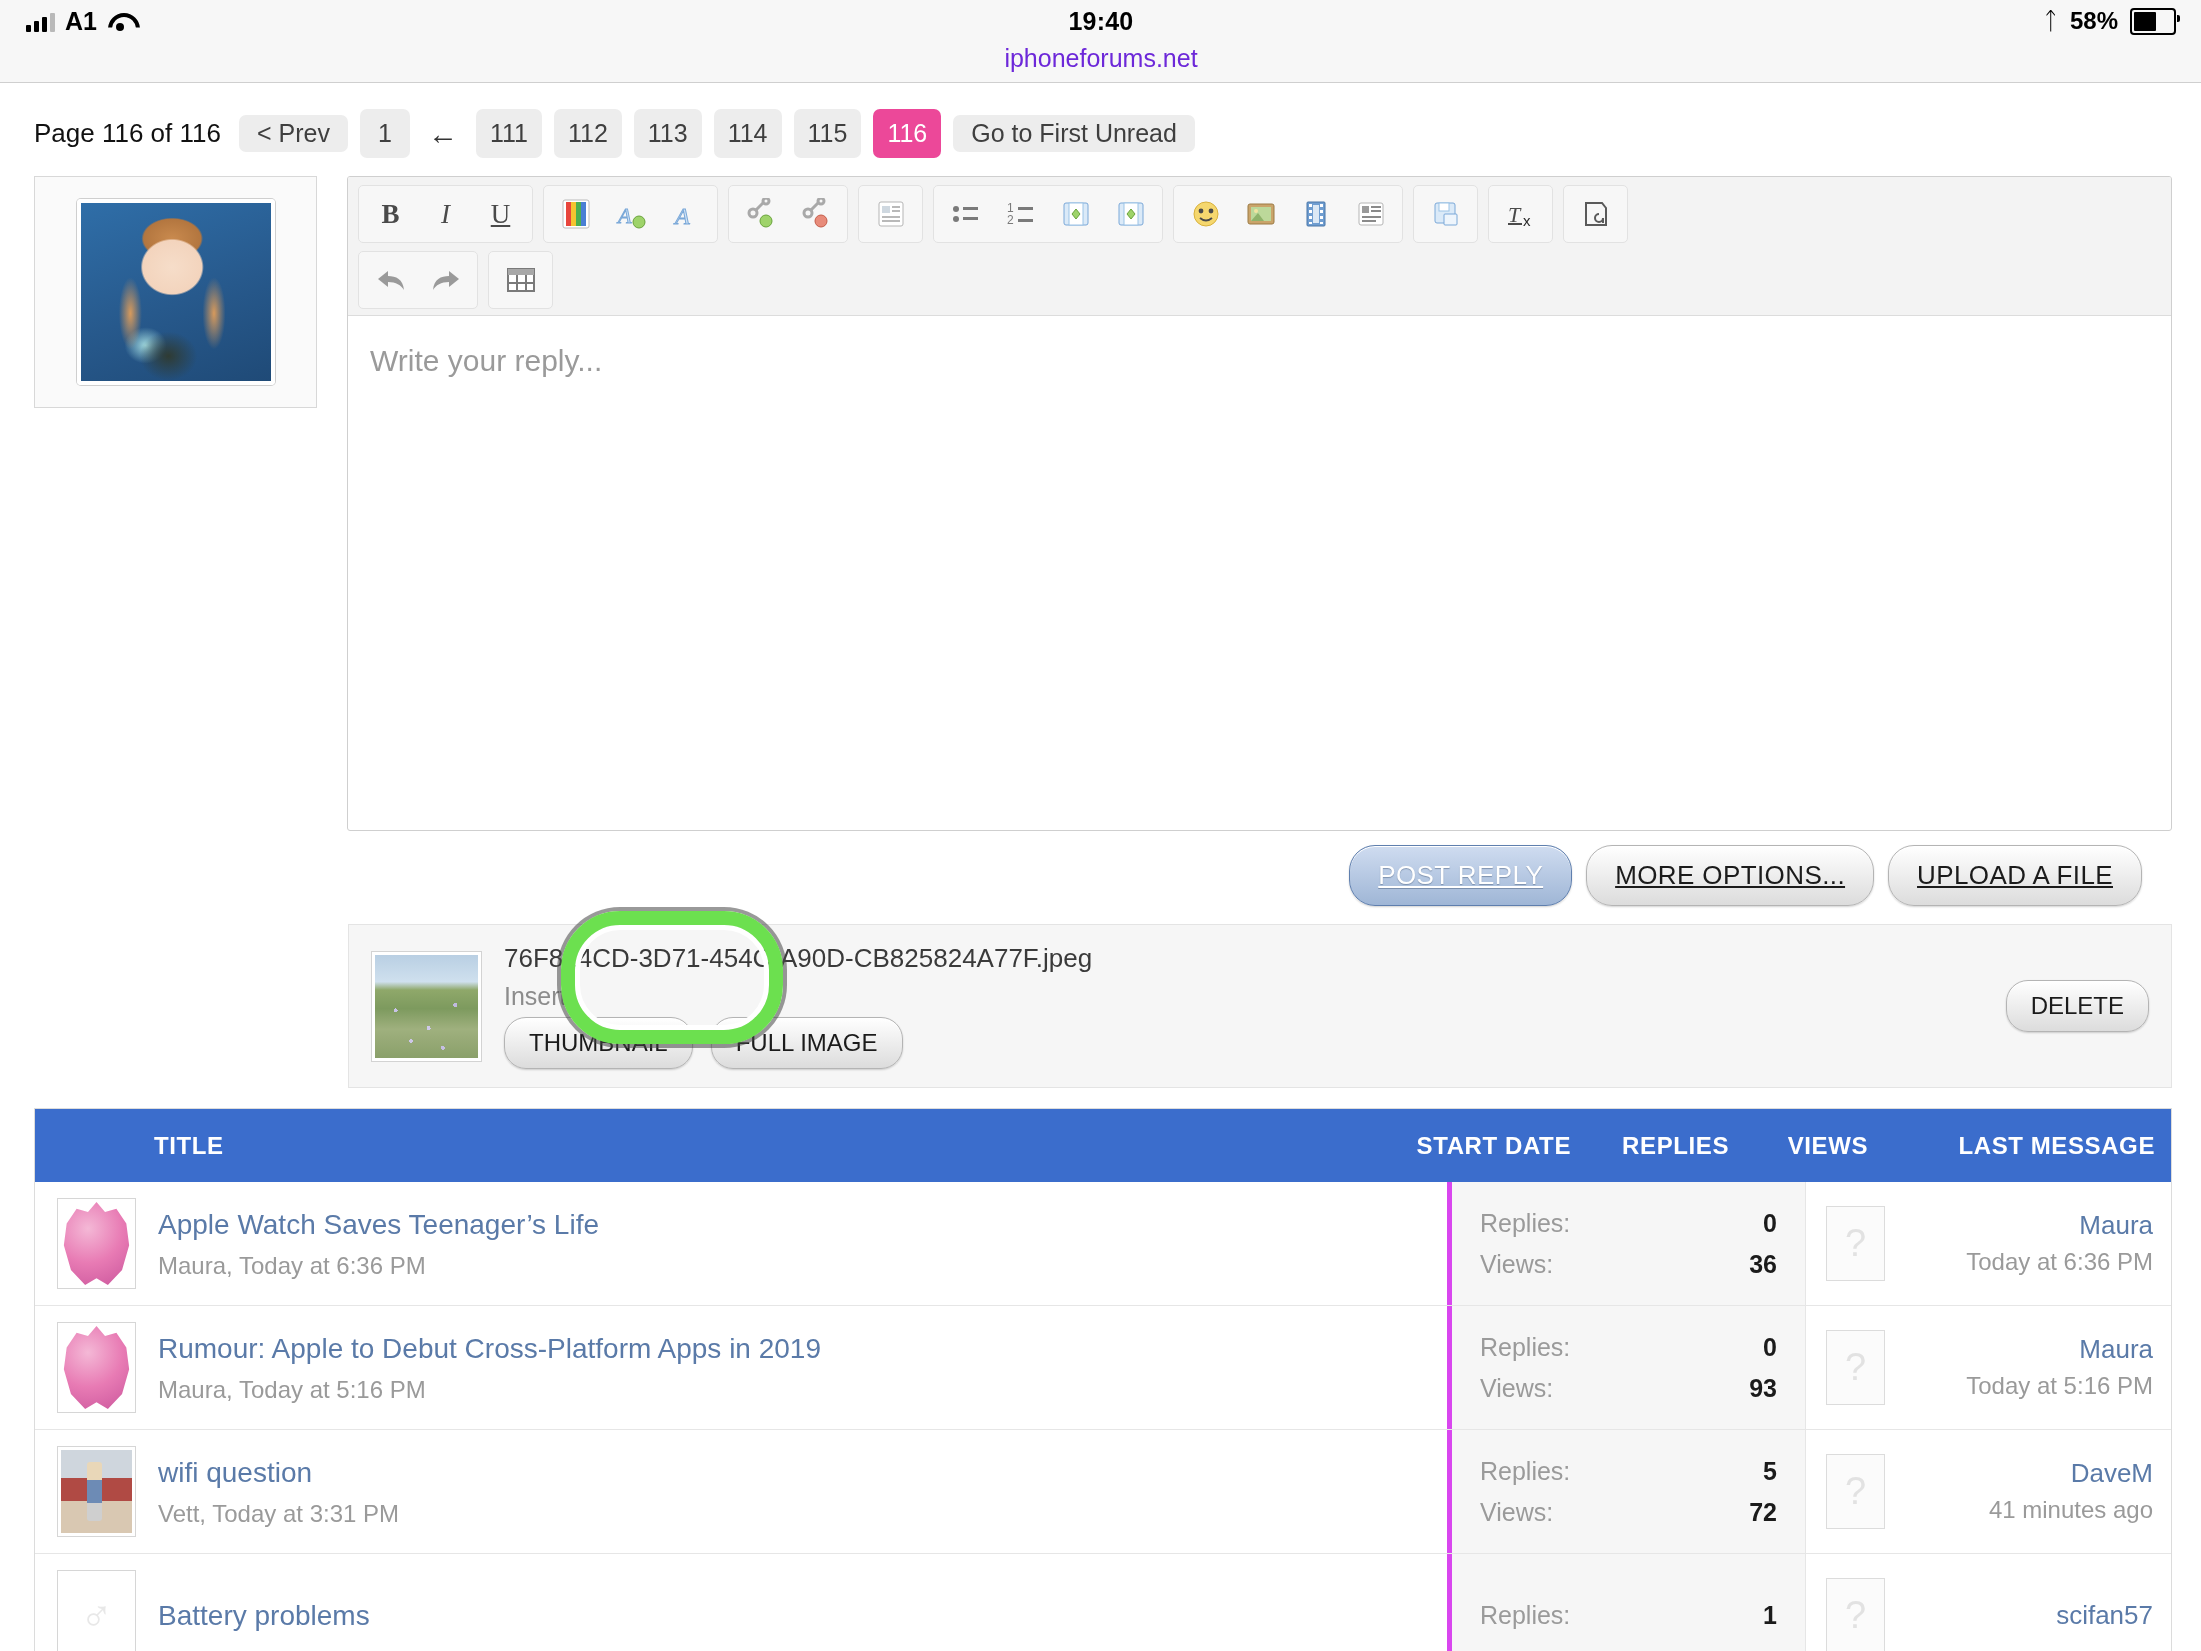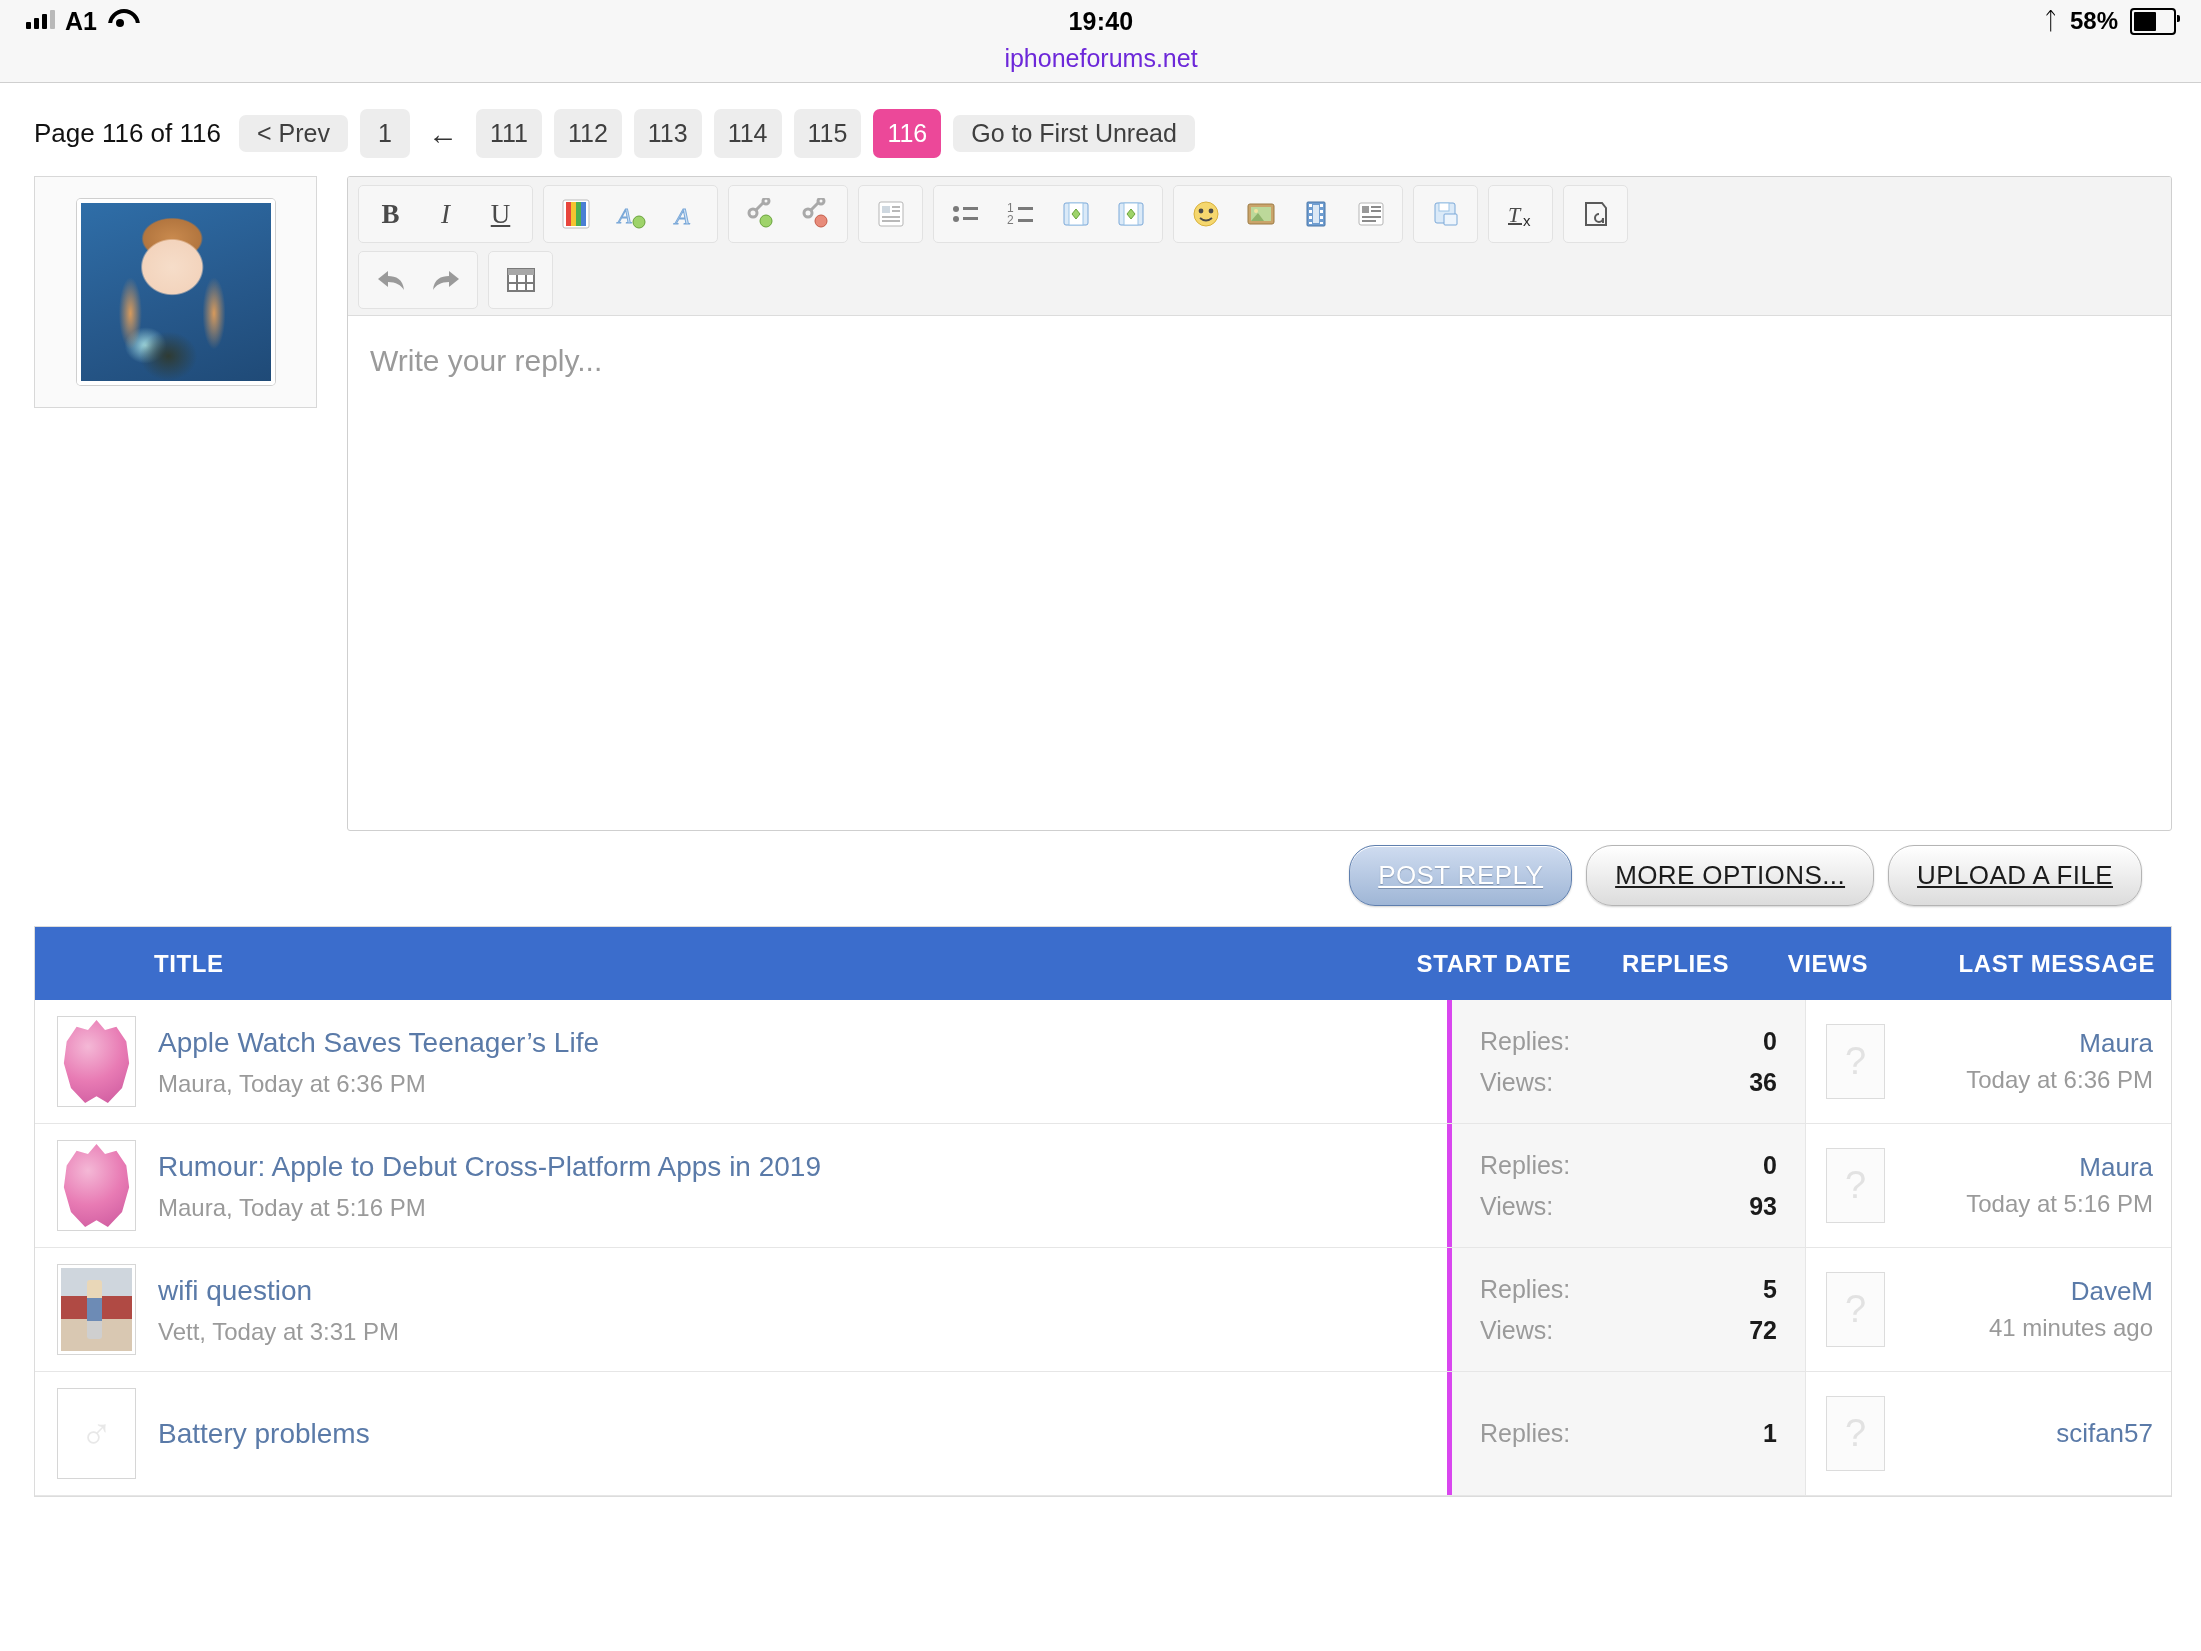--- a/index.html
+++ b/index.html
@@ -16,7 +16,7 @@
     position: relative; height: 42px; background:#f7f7f7;
     display:flex; align-items:center; padding: 0 26px;
   }
-  .sb-left { display:flex; align-items:flex-start; gap:10px; }
+  .sb-left { display:flex; align-items:center; gap:10px; }
   .sb-right { display:flex; align-items:center; gap:12px; margin-left:auto; }
   .sb-center {
     position:absolute; left:0; right:0; text-align:center;

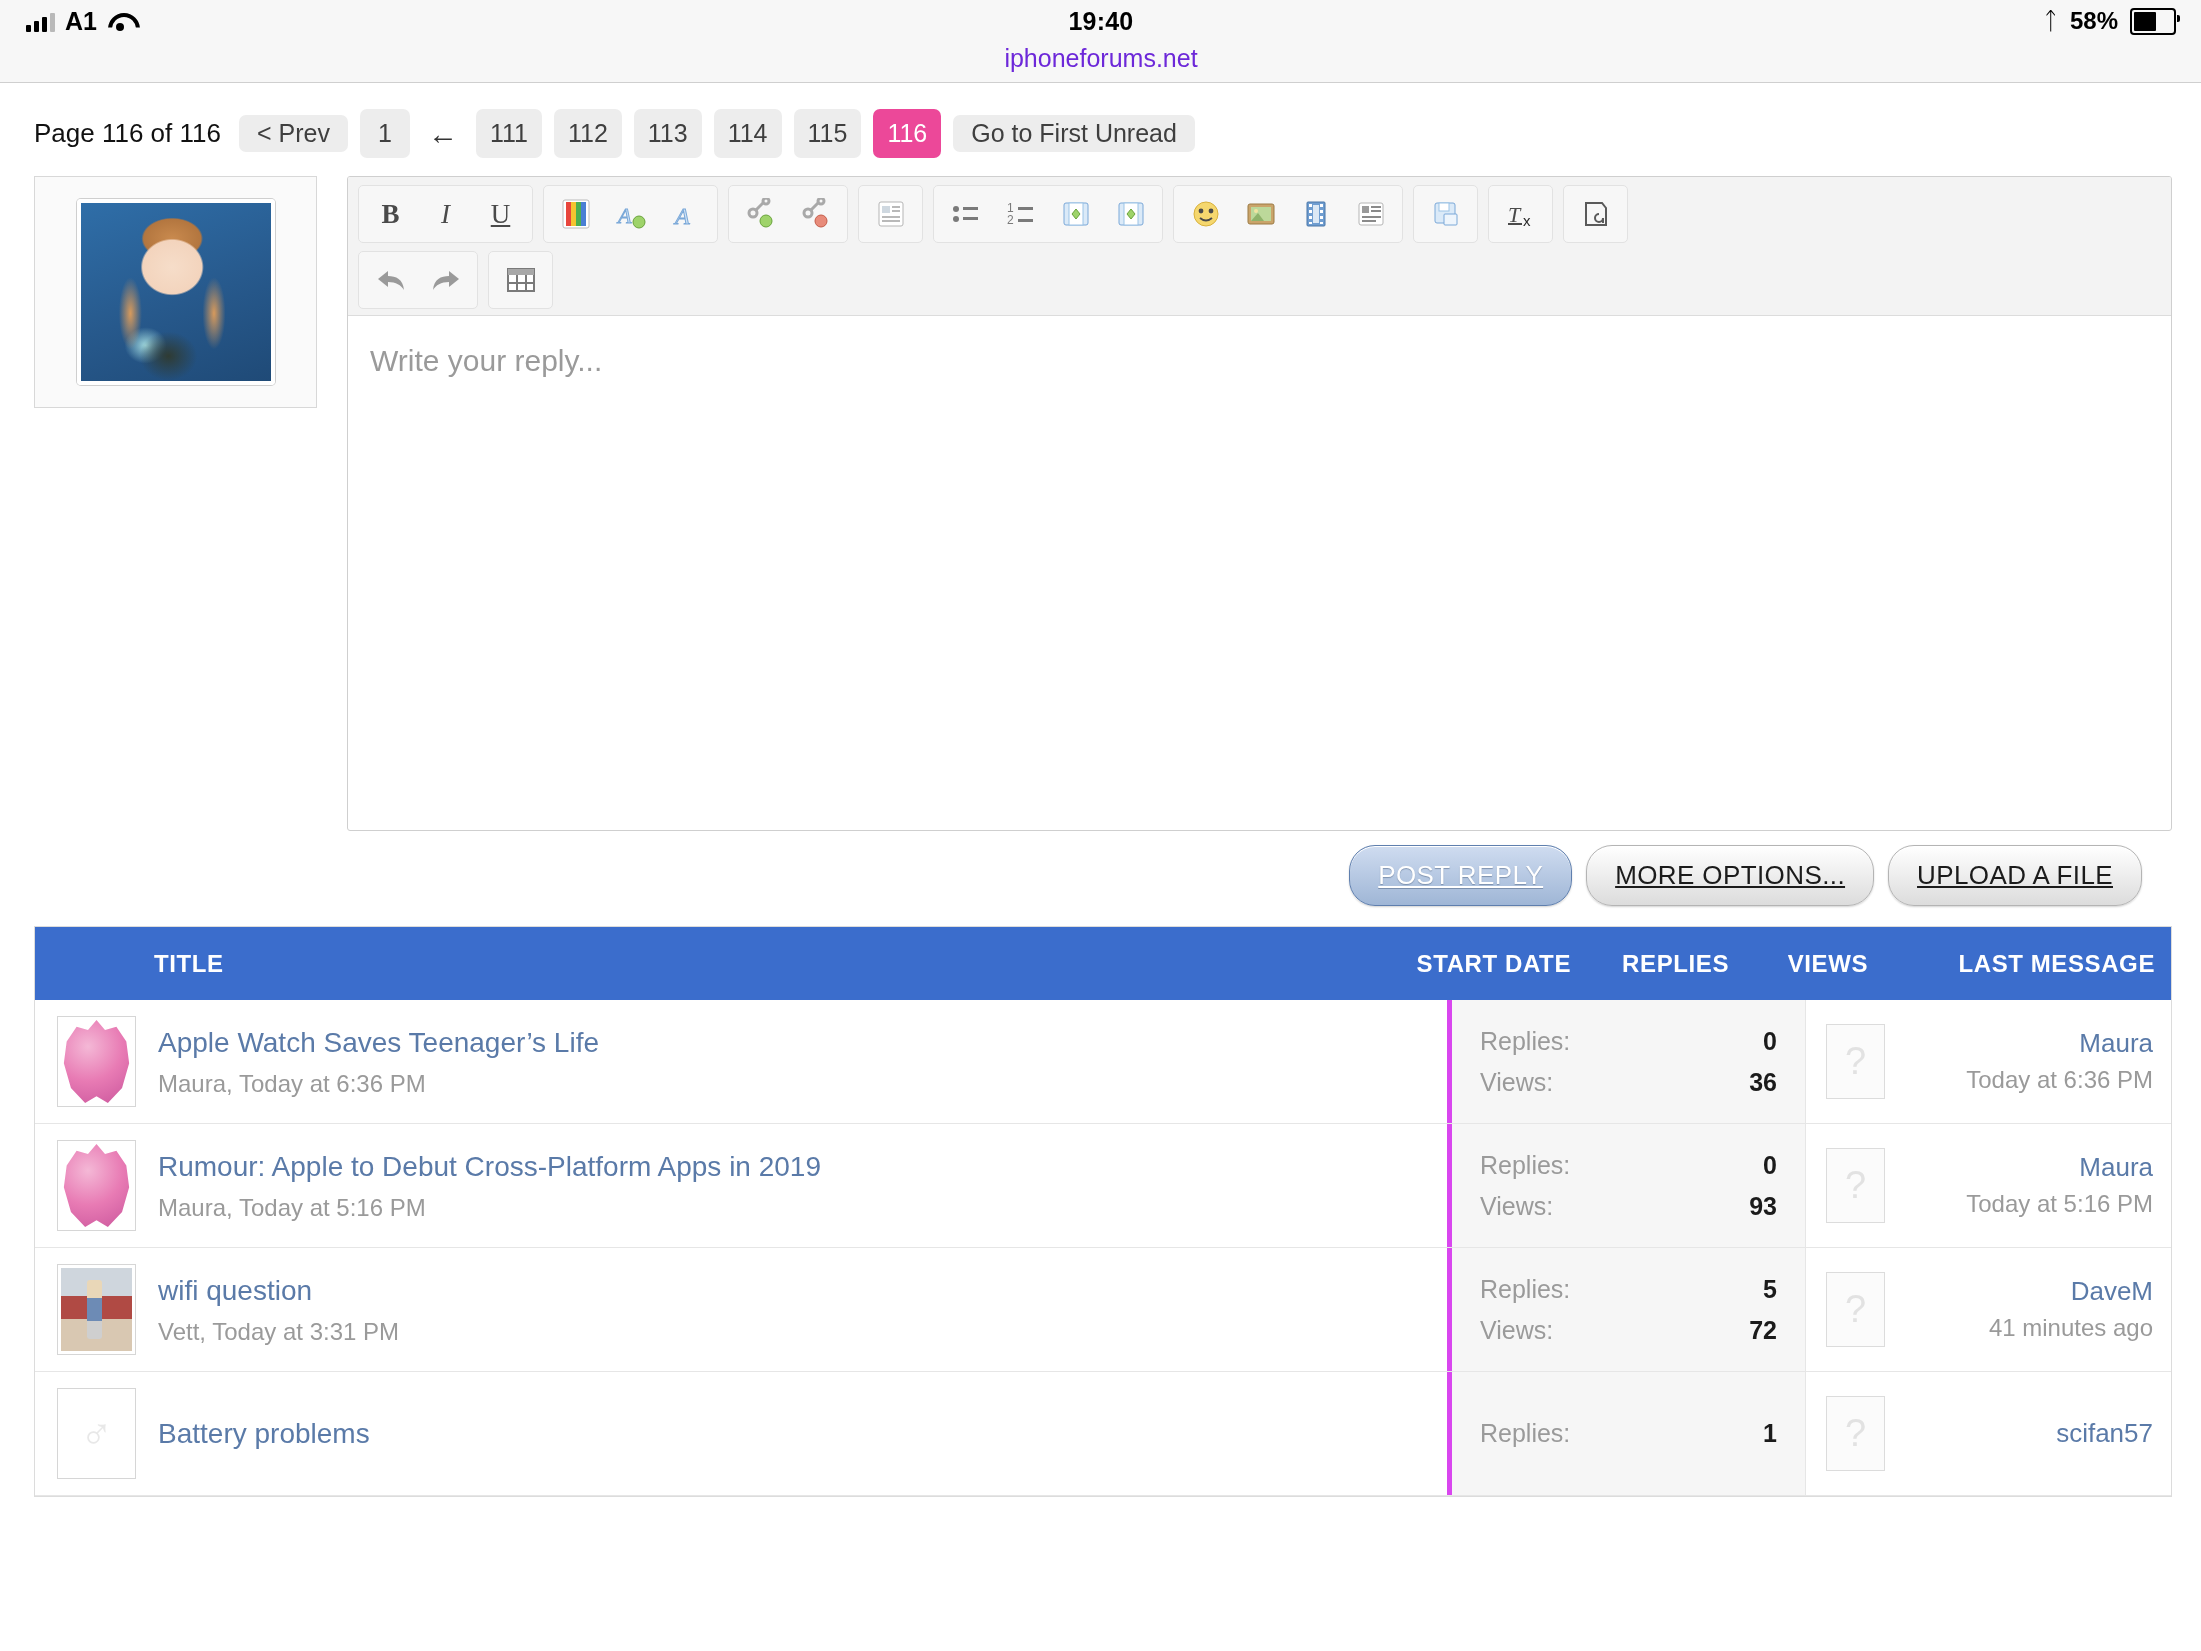--- a/index.html
+++ b/index.html
@@ -496,6 +496,21 @@
     <div class="btn">UPLOAD A FILE</div>
   </div>
 
+  <div class="attach">
+    <div class="attach-thumb">
+        <div class="img"></div>
+      </div>
+    <div class="attach-main">
+      <div class="attach-name">76F814CD-3D71-454C-A90D-CB825824A77F.jpeg</div>
+      <div class="attach-insert">Insert:</div>
+      <div class="attach-btns">
+        <div class="sbtn">THUMBNAIL</div>
+        <div class="sbtn">FULL IMAGE</div>
+      </div>
+    </div>
+    <div class="sbtn delete-btn">DELETE</div>
+    <div class="highlight-ring"></div>
+  </div>
 
   <div class="panel">
     <div class="thead">

